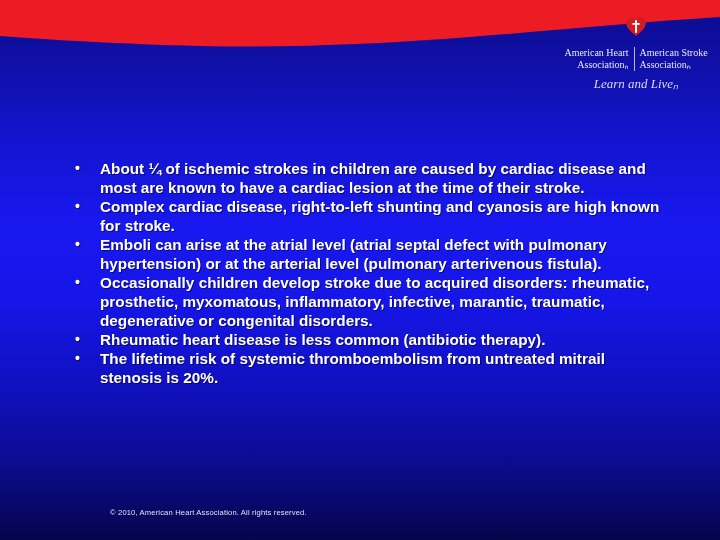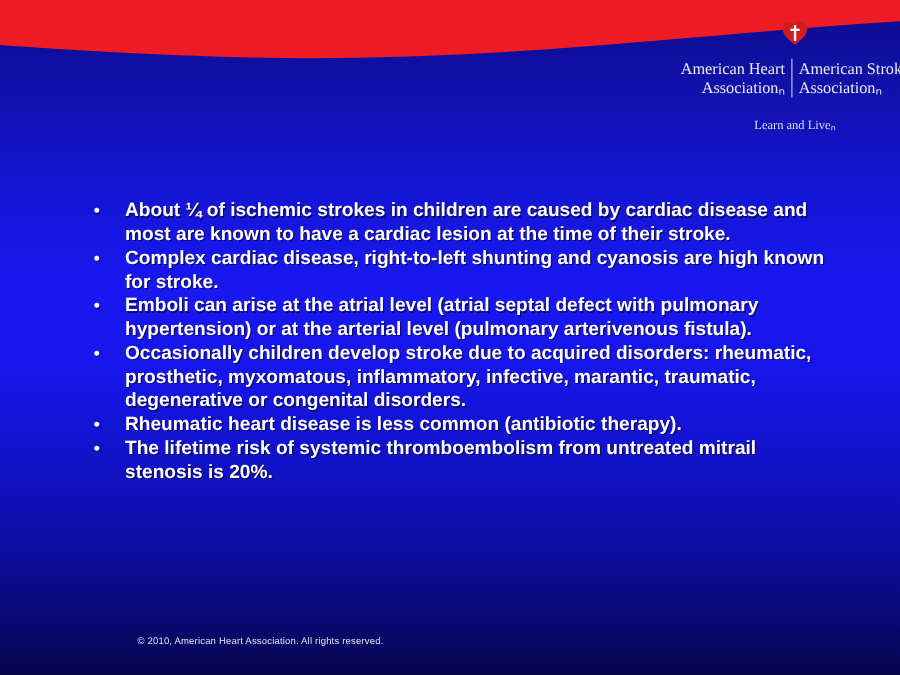--- a/index.html
+++ b/index.html
@@ -69,7 +69,7 @@
   }
   .logo-col {
     font-family: "Liberation Serif", serif;
-    font-size: 13px;
+    font-size: 10px;
     line-height: 1.18;
     padding: 0 5px;
     white-space: nowrap;

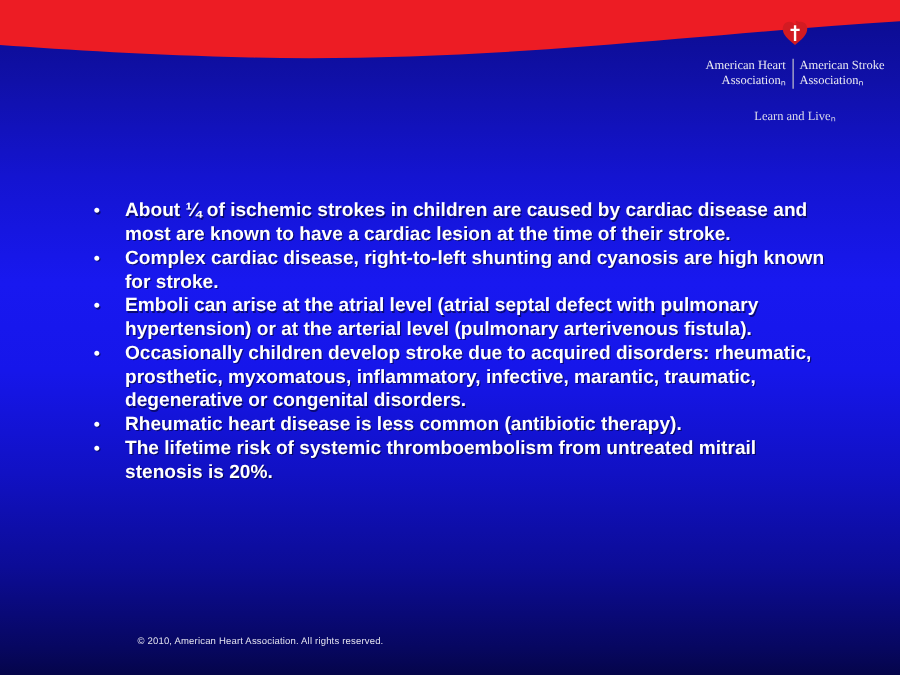--- a/index.html
+++ b/index.html
@@ -79,8 +79,9 @@
   .logo-col .l2 { display: block; }
   .logo-tag {
     font-family: "Liberation Serif", serif;
-    font-size: 10px;
-    margin-top: 14px;
+    font-style: italic;
+    font-size: 13px;
+    margin-top: 3px;
     color: #dcdcea;
   }
 

